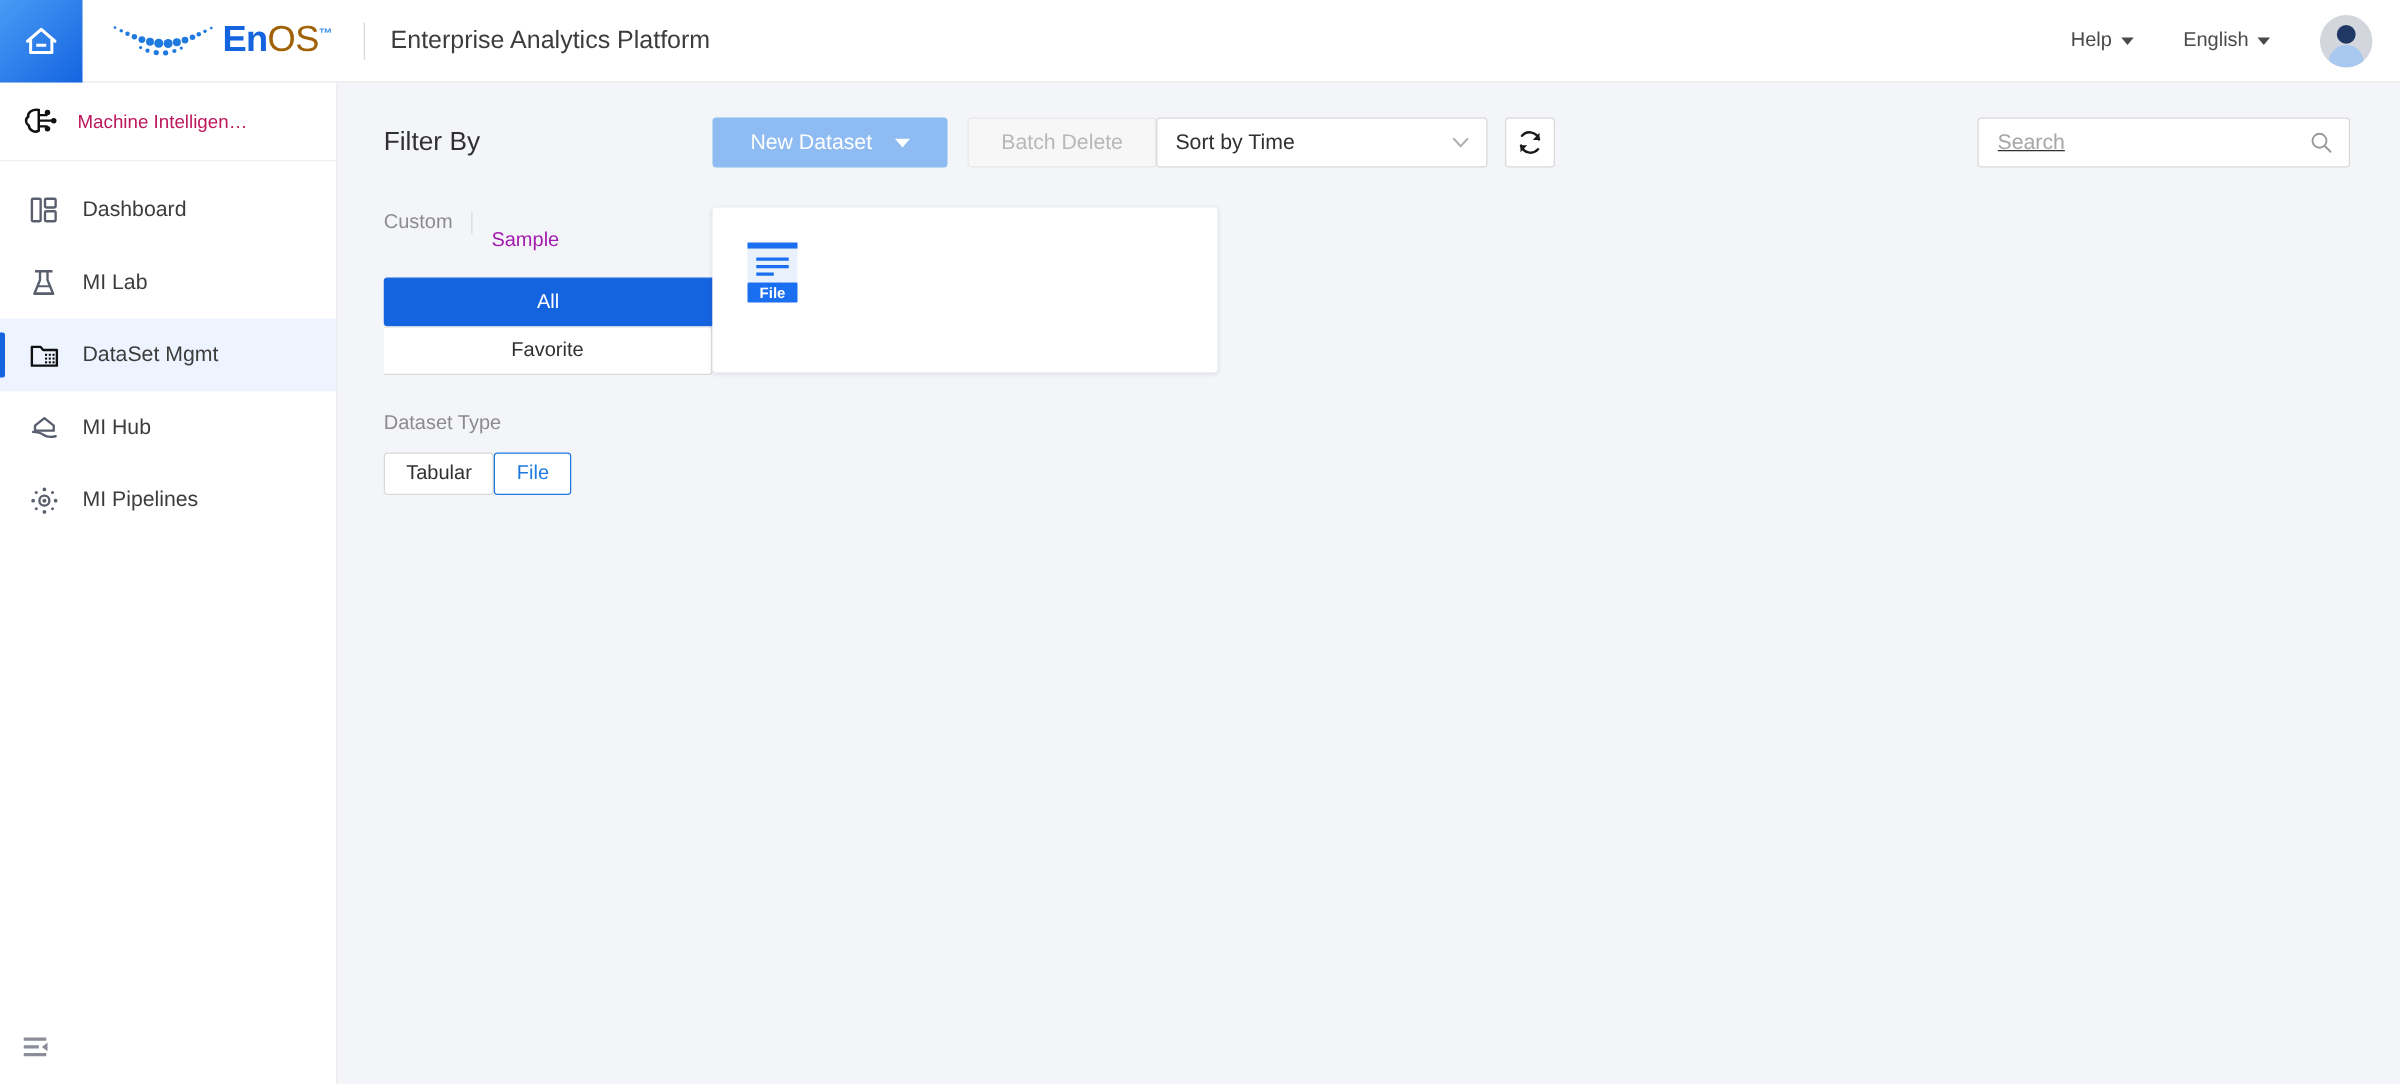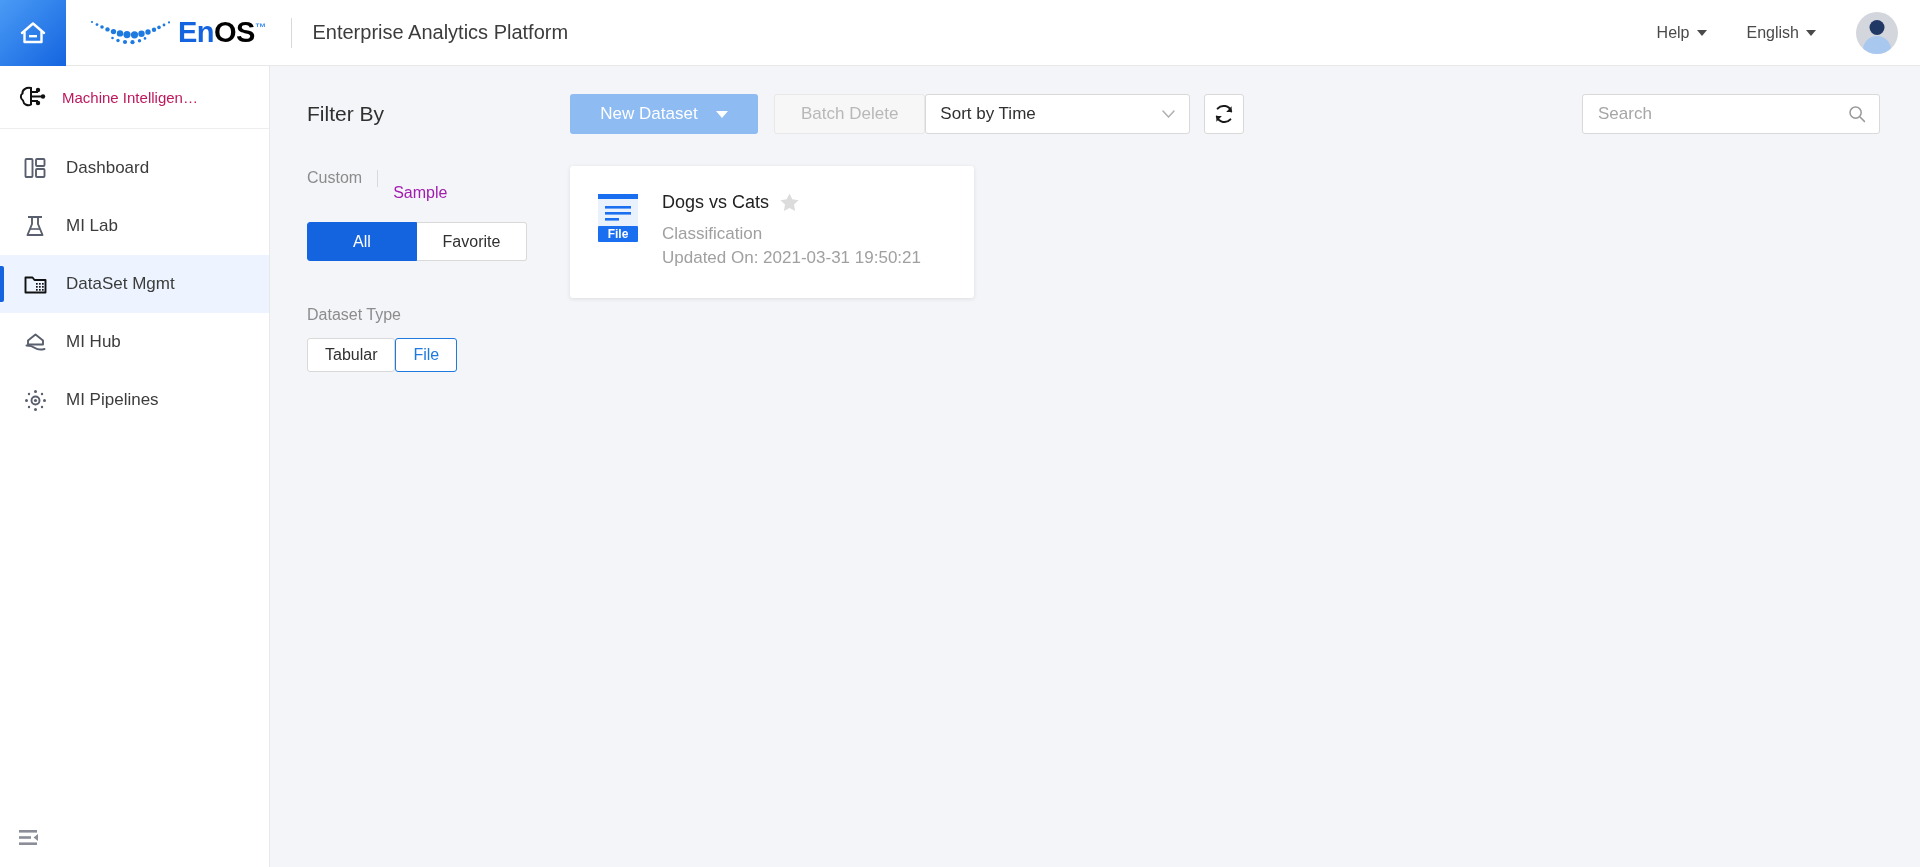--- a/index.html
+++ b/index.html
@@ -40,7 +40,7 @@
     white-space: nowrap;
   }
   .logo-word .en { color: #1464e0; }
-  .logo-word .os { color: #000000; font-weight: bold; }
+  .logo-word .os { color: #a16207; font-weight: normal; }
   .logo-word .tm { font-size: 11px; color: #3d8ff0; vertical-align: super; }
   .header-divider {
     width: 1px; height: 30px;

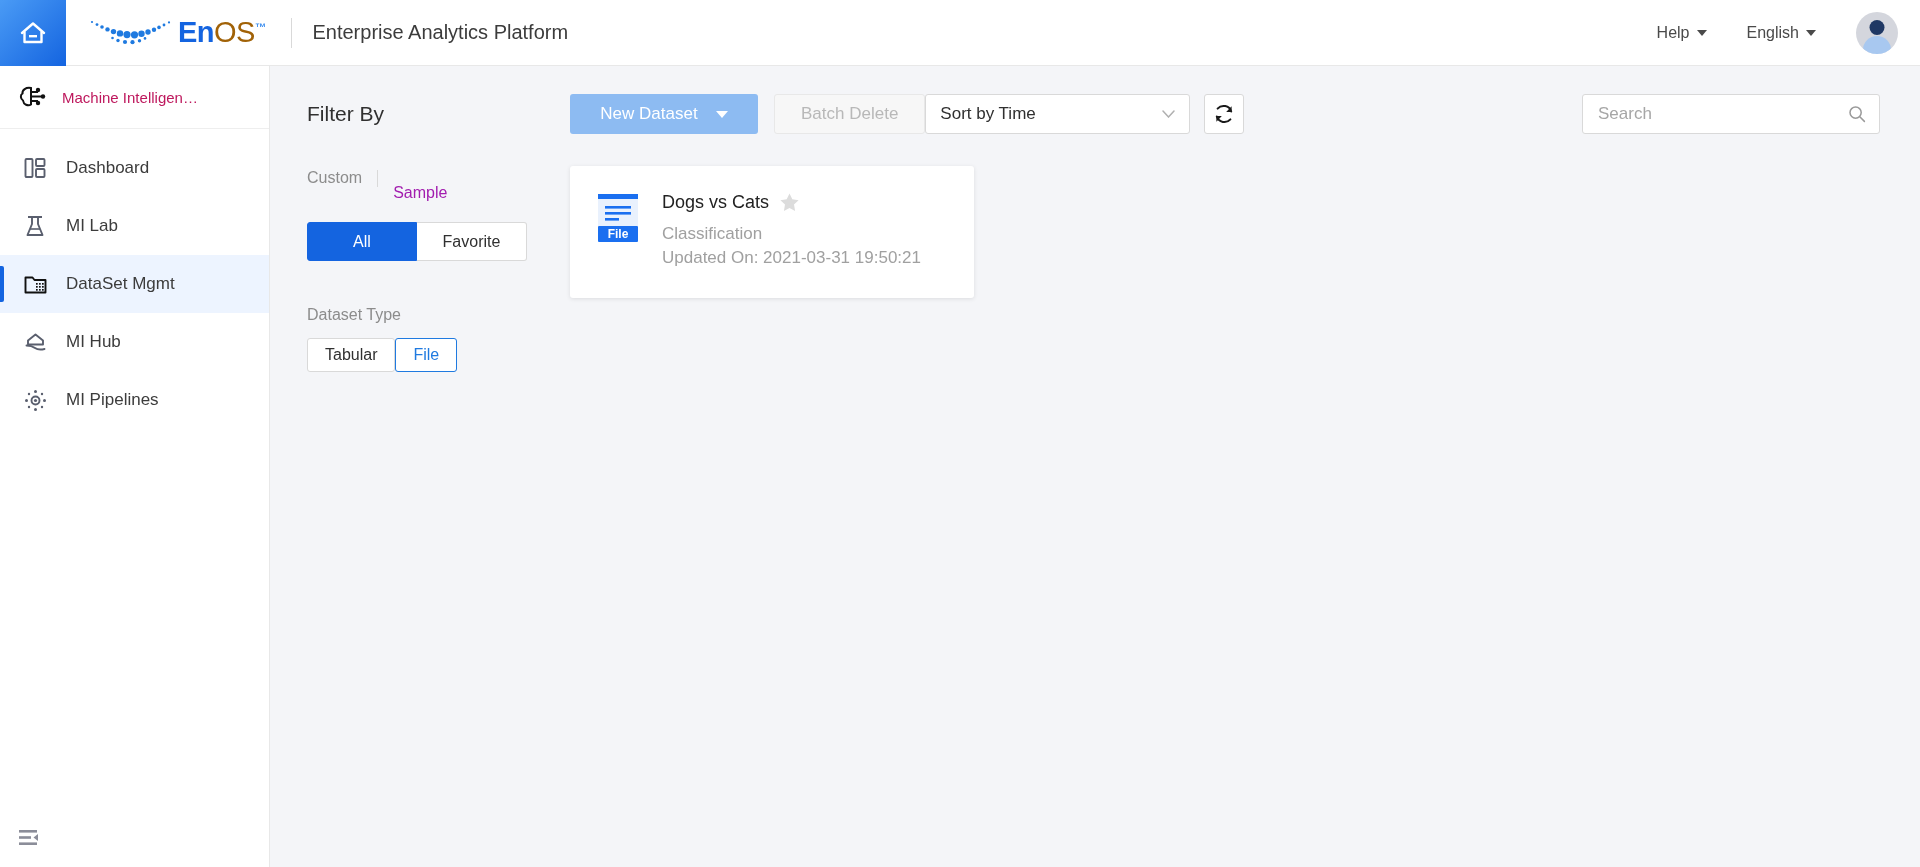--- a/index.html
+++ b/index.html
@@ -296,6 +296,7 @@
     font-size: 17px; color: #303030;
     font-family: "Liberation Sans", sans-serif;
     background: transparent;
+    text-decoration: underline;
   }
   .search-input::placeholder { color: #a6a6a6; }
 

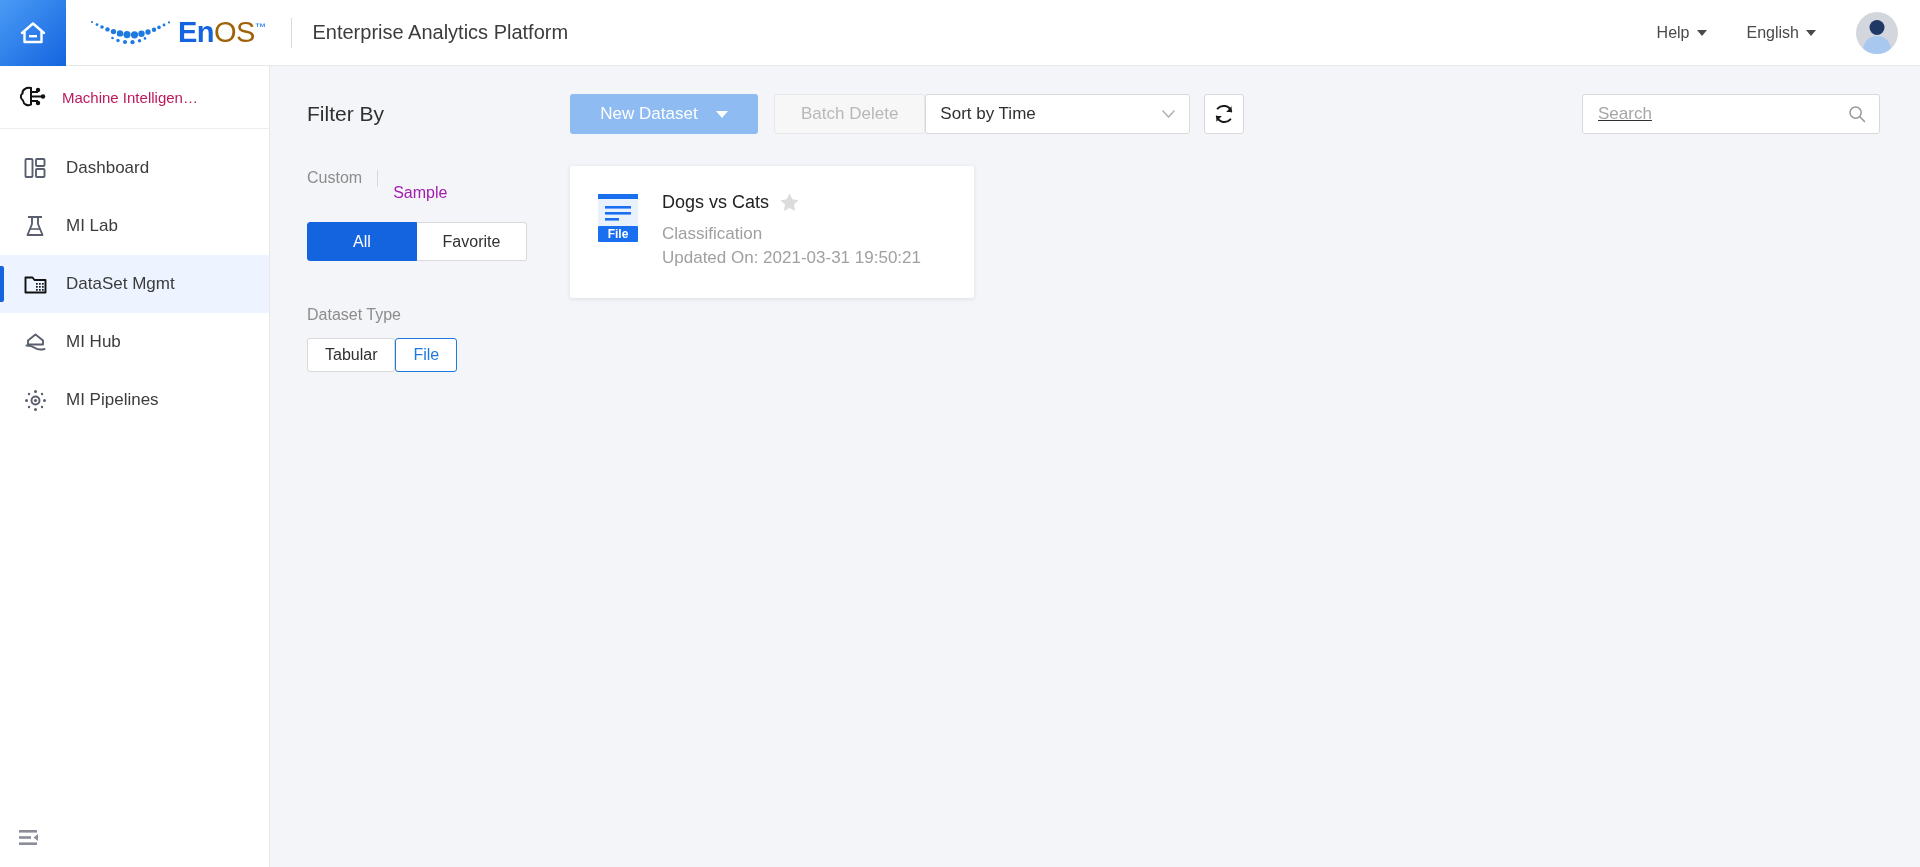--- a/index.html
+++ b/index.html
@@ -566,16 +566,6 @@
             <text x="24" y="46" font-family="Liberation Sans, sans-serif" font-size="12" font-weight="bold" fill="#ffffff" text-anchor="middle">File</text>
           </svg>
         </div>
-        <div class="ds-body">
-          <div class="ds-title-row">
-            <span class="ds-title">Dogs vs Cats</span>
-            <svg class="star-icon" width="21" height="21" viewBox="0 0 21 21">
-              <path d="M10.5 1.6 L13.3 7.3 L19.6 8.2 L15 12.6 L16.1 18.9 L10.5 15.9 L4.9 18.9 L6 12.6 L1.4 8.2 L7.7 7.3 Z" fill="#dcdcdc"></path>
-            </svg>
-          </div>
-          <div class="ds-meta">Classification</div>
-          <div class="ds-meta second">Updated On: 2021-03-31 19:50:21</div>
-        </div>
       </div>
 
     </div>

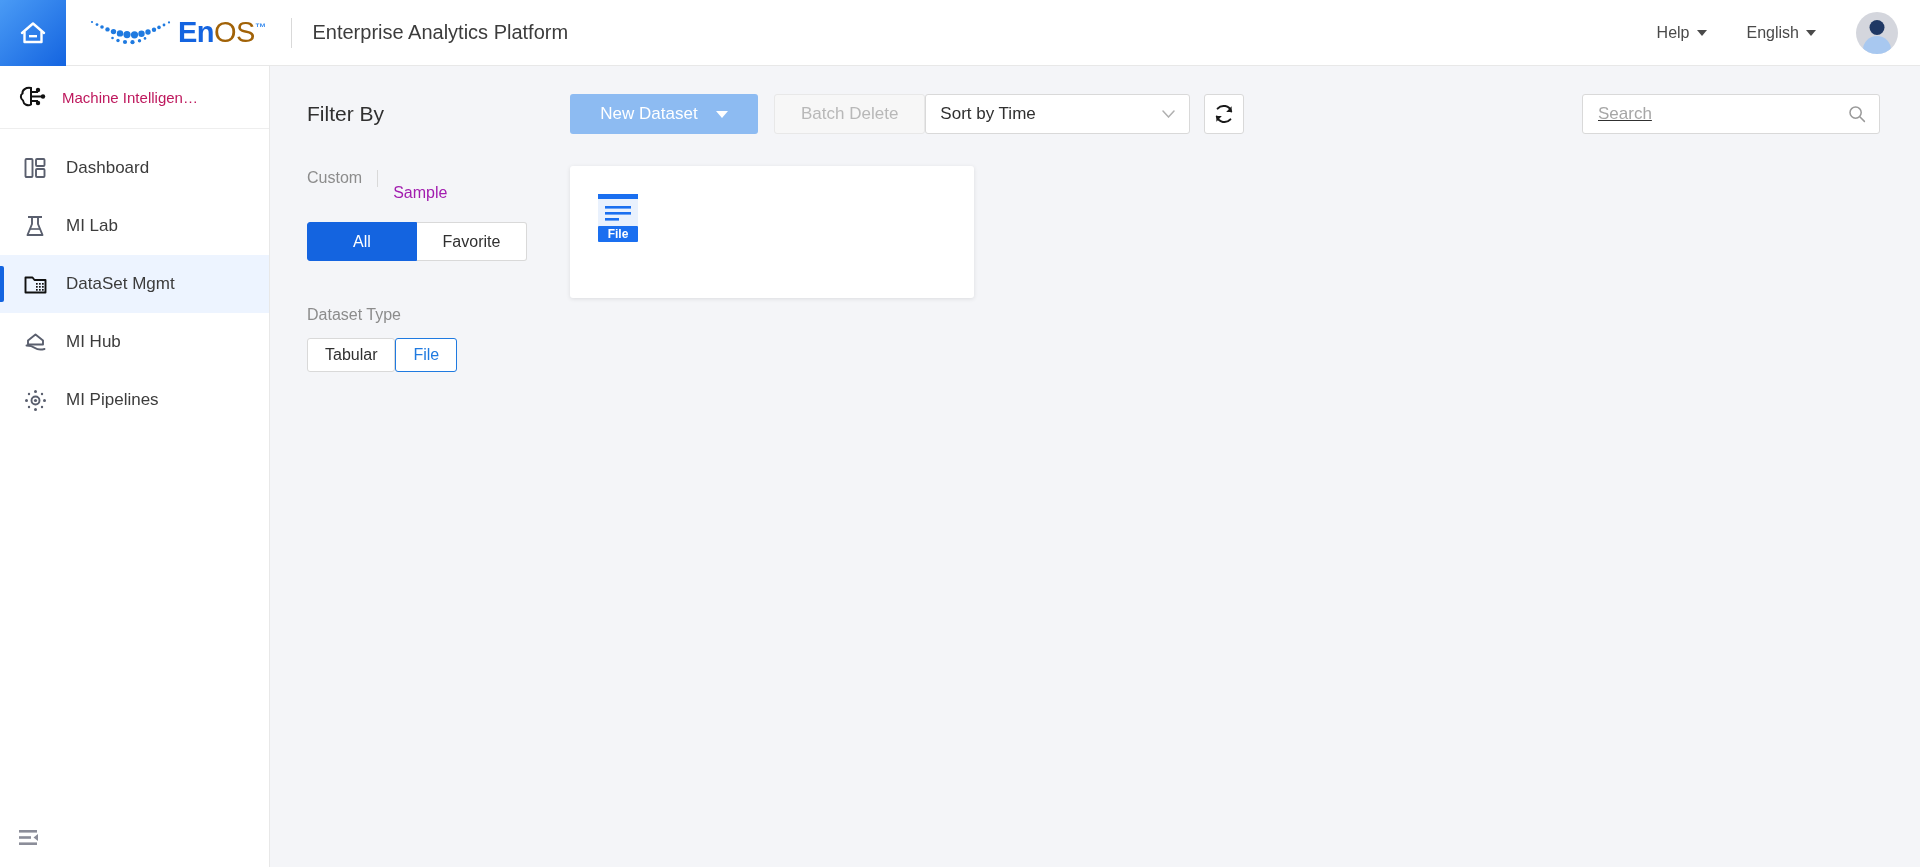--- a/index.html
+++ b/index.html
@@ -181,7 +181,7 @@
     background: #d9d9d9;
     margin: 0 15px;
   }
-  .btn-group { display: flex; margin-bottom: 45px; }
+  .btn-group { display: flex; margin-bottom: 30px; flex-direction: column; }
   .btn-seg {
     height: 39px; min-width: 110px;
     display: flex; align-items: center; justify-content: center;

